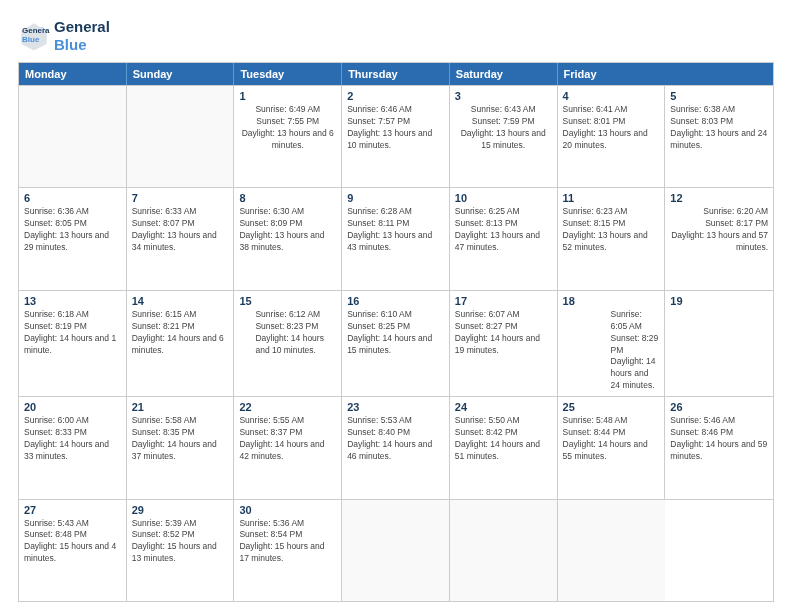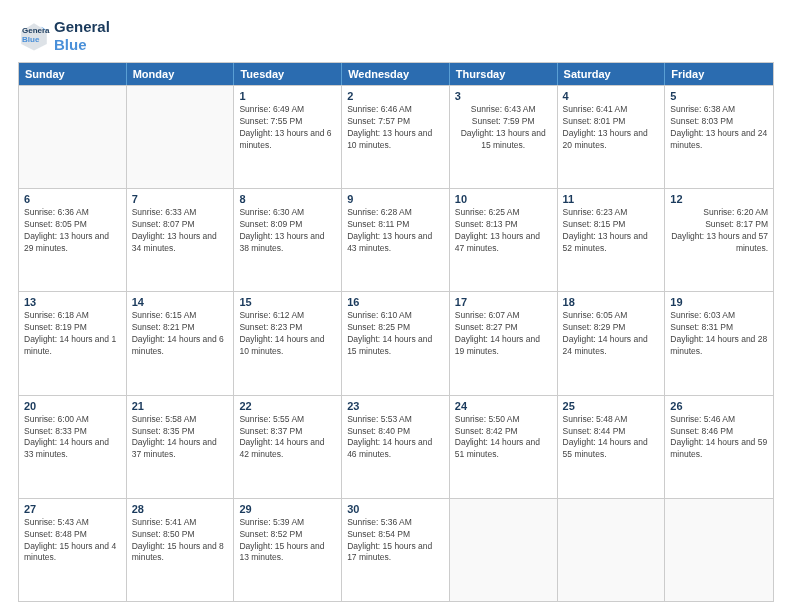--- a/index.html
+++ b/index.html
@@ -134,8 +134,8 @@
 
   <div class="calendar">
     <div class="cal-header-row">
-    <div class="cal-header-cell">Sunday</div>
-        <div class="cal-header-cell">Monday</div>
+    <div class="cal-header-cell">Monday</div>
+        <div class="cal-header-cell">Sunday</div>
         <div class="cal-header-cell">Tuesday</div>
         <div class="cal-header-cell">Wednesday</div>
         <div class="cal-header-cell">Thursday</div>

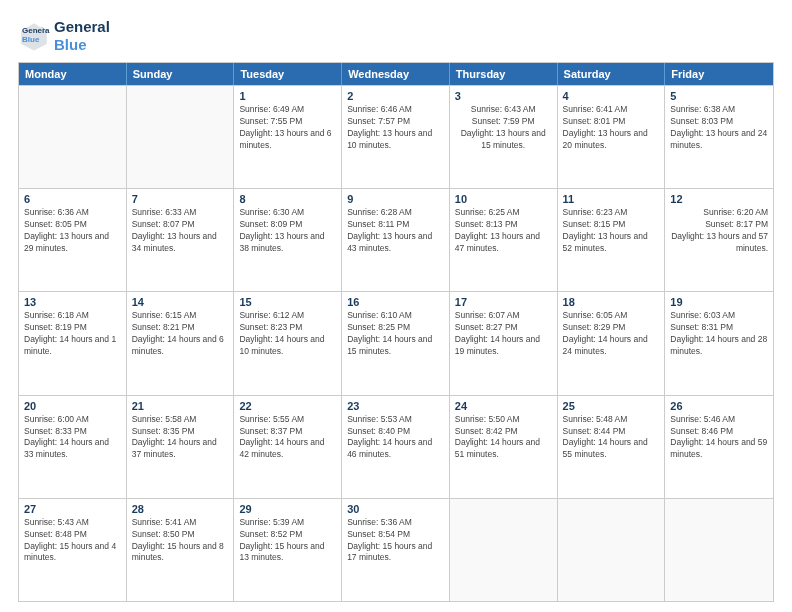--- a/index.html
+++ b/index.html
@@ -137,7 +137,6 @@
     <div class="cal-header-cell">Monday</div>
         <div class="cal-header-cell">Sunday</div>
         <div class="cal-header-cell">Tuesday</div>
-        <div class="cal-header-cell">Wednesday</div>
         <div class="cal-header-cell">Thursday</div>
         <div class="cal-header-cell">Saturday</div>
         <div class="cal-header-cell">Friday</div>

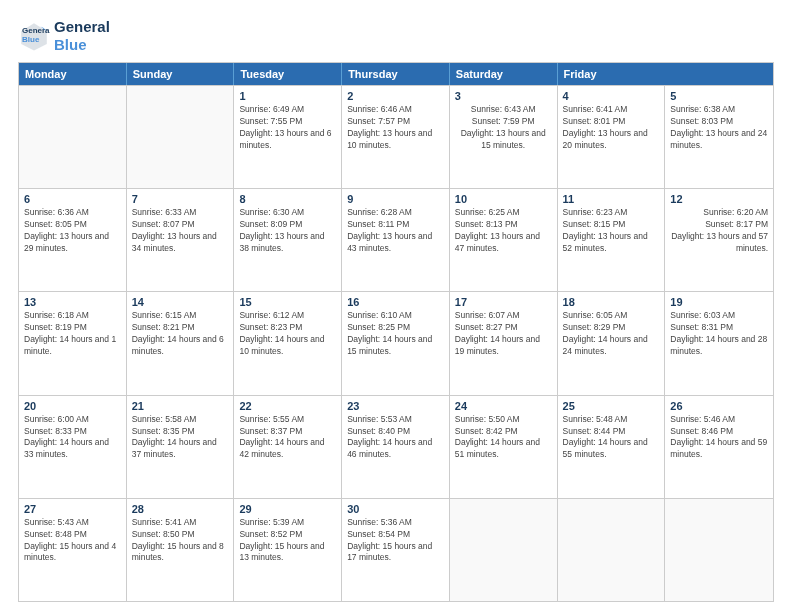--- a/index.html
+++ b/index.html
@@ -147,7 +147,7 @@
           <div class="cal-cell empty"></div>
           <div class="cal-cell">
             <div class="day-number">1</div>
-            <div class="day-info" style="white-space: pre-line;">Sunrise: 6:49 AM
+            <div class="day-info" style="white-space: pre-line; text-align: center;">Sunrise: 6:49 AM
 Sunset: 7:55 PM
 Daylight: 13 hours and 6 minutes.</div>
           </div>

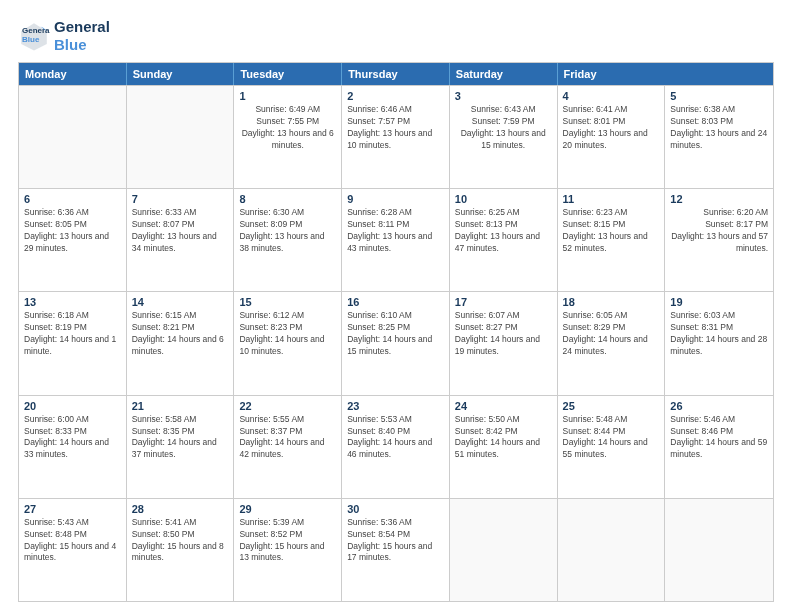--- a/index.html
+++ b/index.html
@@ -235,7 +235,7 @@
           </div>
           <div class="cal-cell">
             <div class="day-number">15</div>
-            <div class="day-info" style="white-space: pre-line;">Sunrise: 6:12 AM
+            <div class="day-info" style="white-space: pre-line; margin-left: 16px;">Sunrise: 6:12 AM
 Sunset: 8:23 PM
 Daylight: 14 hours and 10 minutes.</div>
           </div>

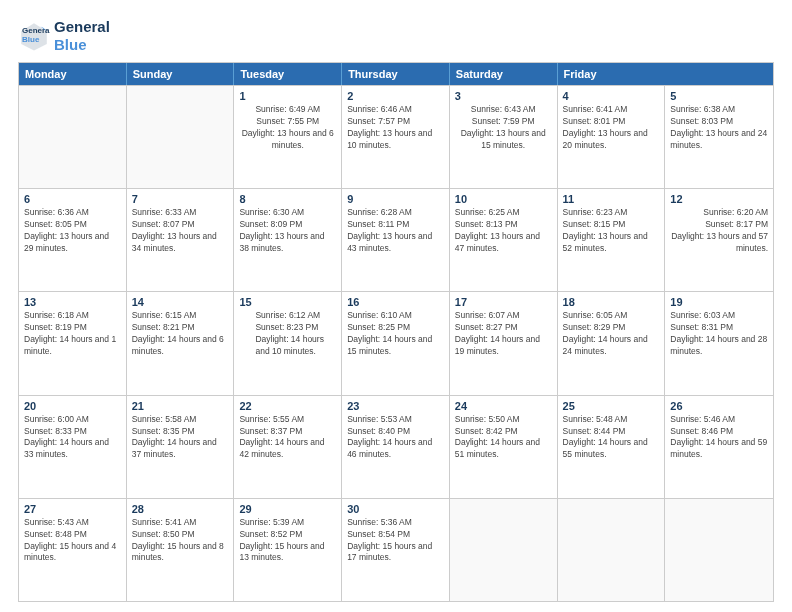--- a/index.html
+++ b/index.html
@@ -253,7 +253,7 @@
           </div>
           <div class="cal-cell">
             <div class="day-number">18</div>
-            <div class="day-info" style="white-space: pre-line;">Sunrise: 6:05 AM
+            <div class="day-info" style="white-space: pre-line; margin-left: 48px;">Sunrise: 6:05 AM
 Sunset: 8:29 PM
 Daylight: 14 hours and 24 minutes.</div>
           </div>

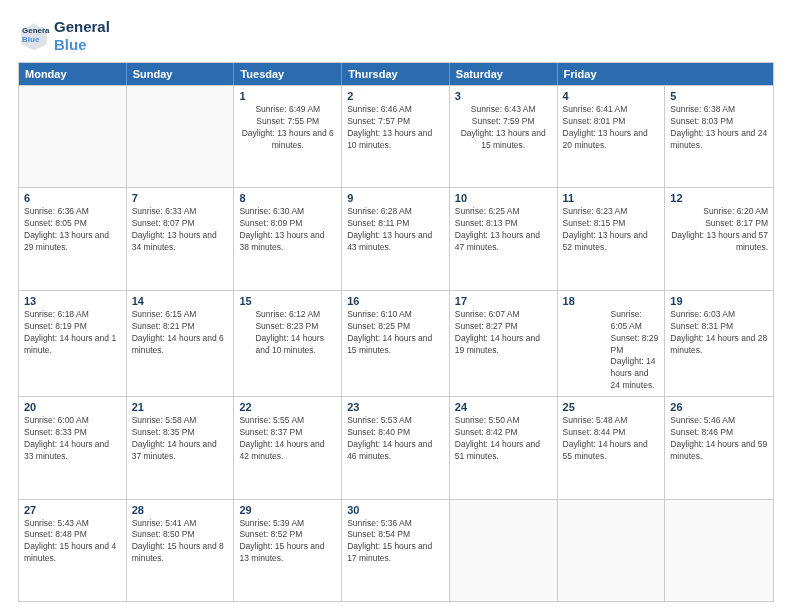--- a/index.html
+++ b/index.html
@@ -259,9 +259,6 @@
           </div>
           <div class="cal-cell">
             <div class="day-number">19</div>
-            <div class="day-info" style="white-space: pre-line;">Sunrise: 6:03 AM
-Sunset: 8:31 PM
-Daylight: 14 hours and 28 minutes.</div>
           </div>
         </div>
         <div class="cal-row">

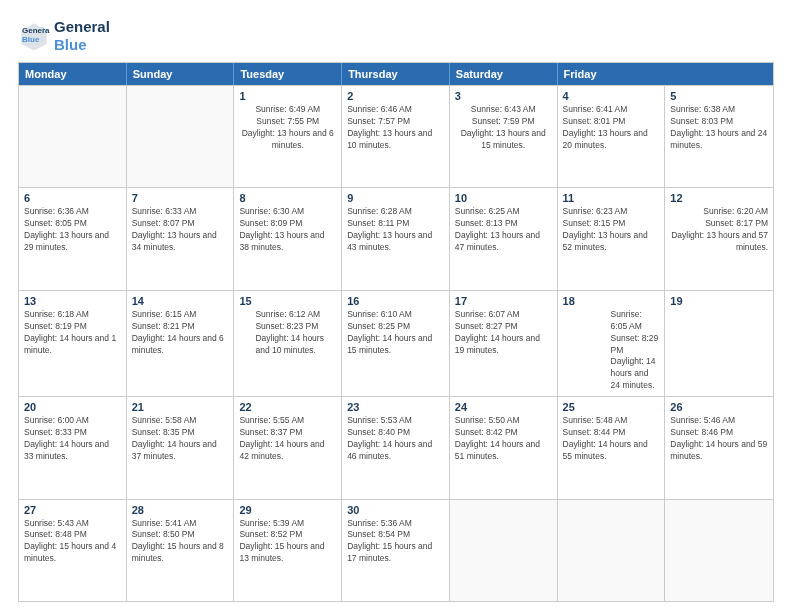--- a/index.html
+++ b/index.html
@@ -313,12 +313,6 @@
 Daylight: 15 hours and 4 minutes.</div>
           </div>
           <div class="cal-cell">
-            <div class="day-number">28</div>
-            <div class="day-info" style="white-space: pre-line;">Sunrise: 5:41 AM
-Sunset: 8:50 PM
-Daylight: 15 hours and 8 minutes.</div>
-          </div>
-          <div class="cal-cell">
             <div class="day-number">29</div>
             <div class="day-info" style="white-space: pre-line;">Sunrise: 5:39 AM
 Sunset: 8:52 PM

